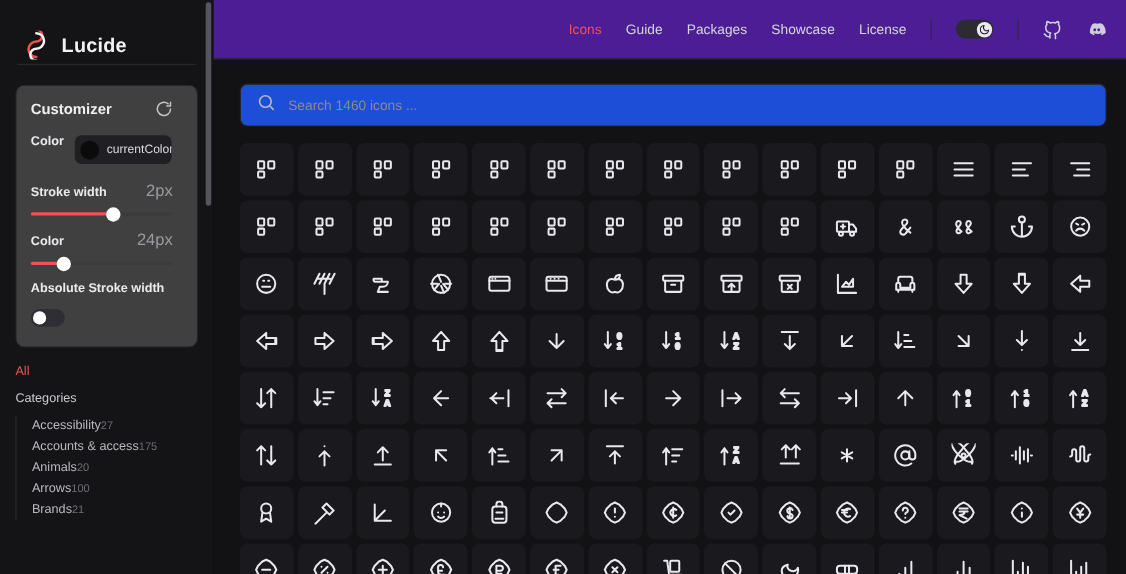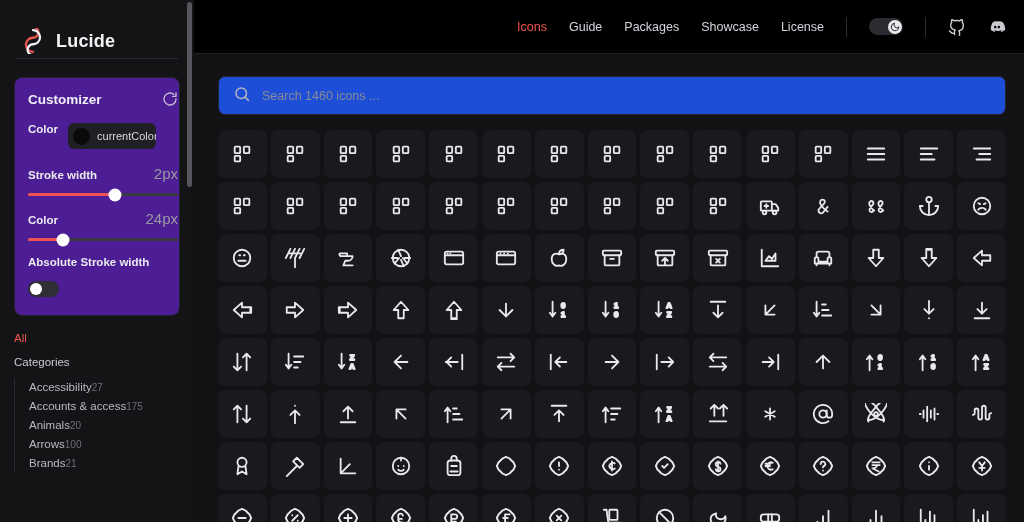--- a/index.html
+++ b/index.html
@@ -109,7 +109,7 @@
     height: 54px; display: flex; align-items: center; justify-content: flex-end;
     padding-right: 18px; gap: 22px;
     border-bottom: 1px solid #232327;
-    background: #000000;
+    background: #4c1d95;
   }
   .nav { display: flex; align-items: center; gap: 22px; }
   .nav a { font-size: 12.5px; color: #d4d4dc; text-decoration: none; cursor: pointer; }

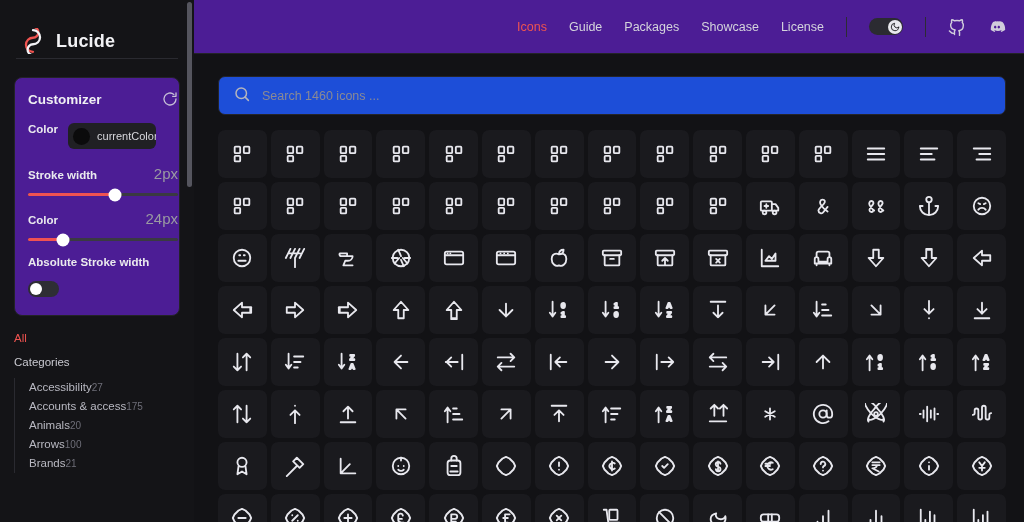--- a/index.html
+++ b/index.html
@@ -33,10 +33,10 @@
 
   .customizer {
     margin: 18px 14px 0 14px;
-    background: #4c1d95;
+    background: #404040;
     border: 1px solid #232327;
     border-radius: 8px;
-    padding: 13px 1px 18px 13px;
+    padding: 13px 22px 18px 13px;
   }
   .cz-head {
     display: flex; align-items: center; justify-content: space-between;

